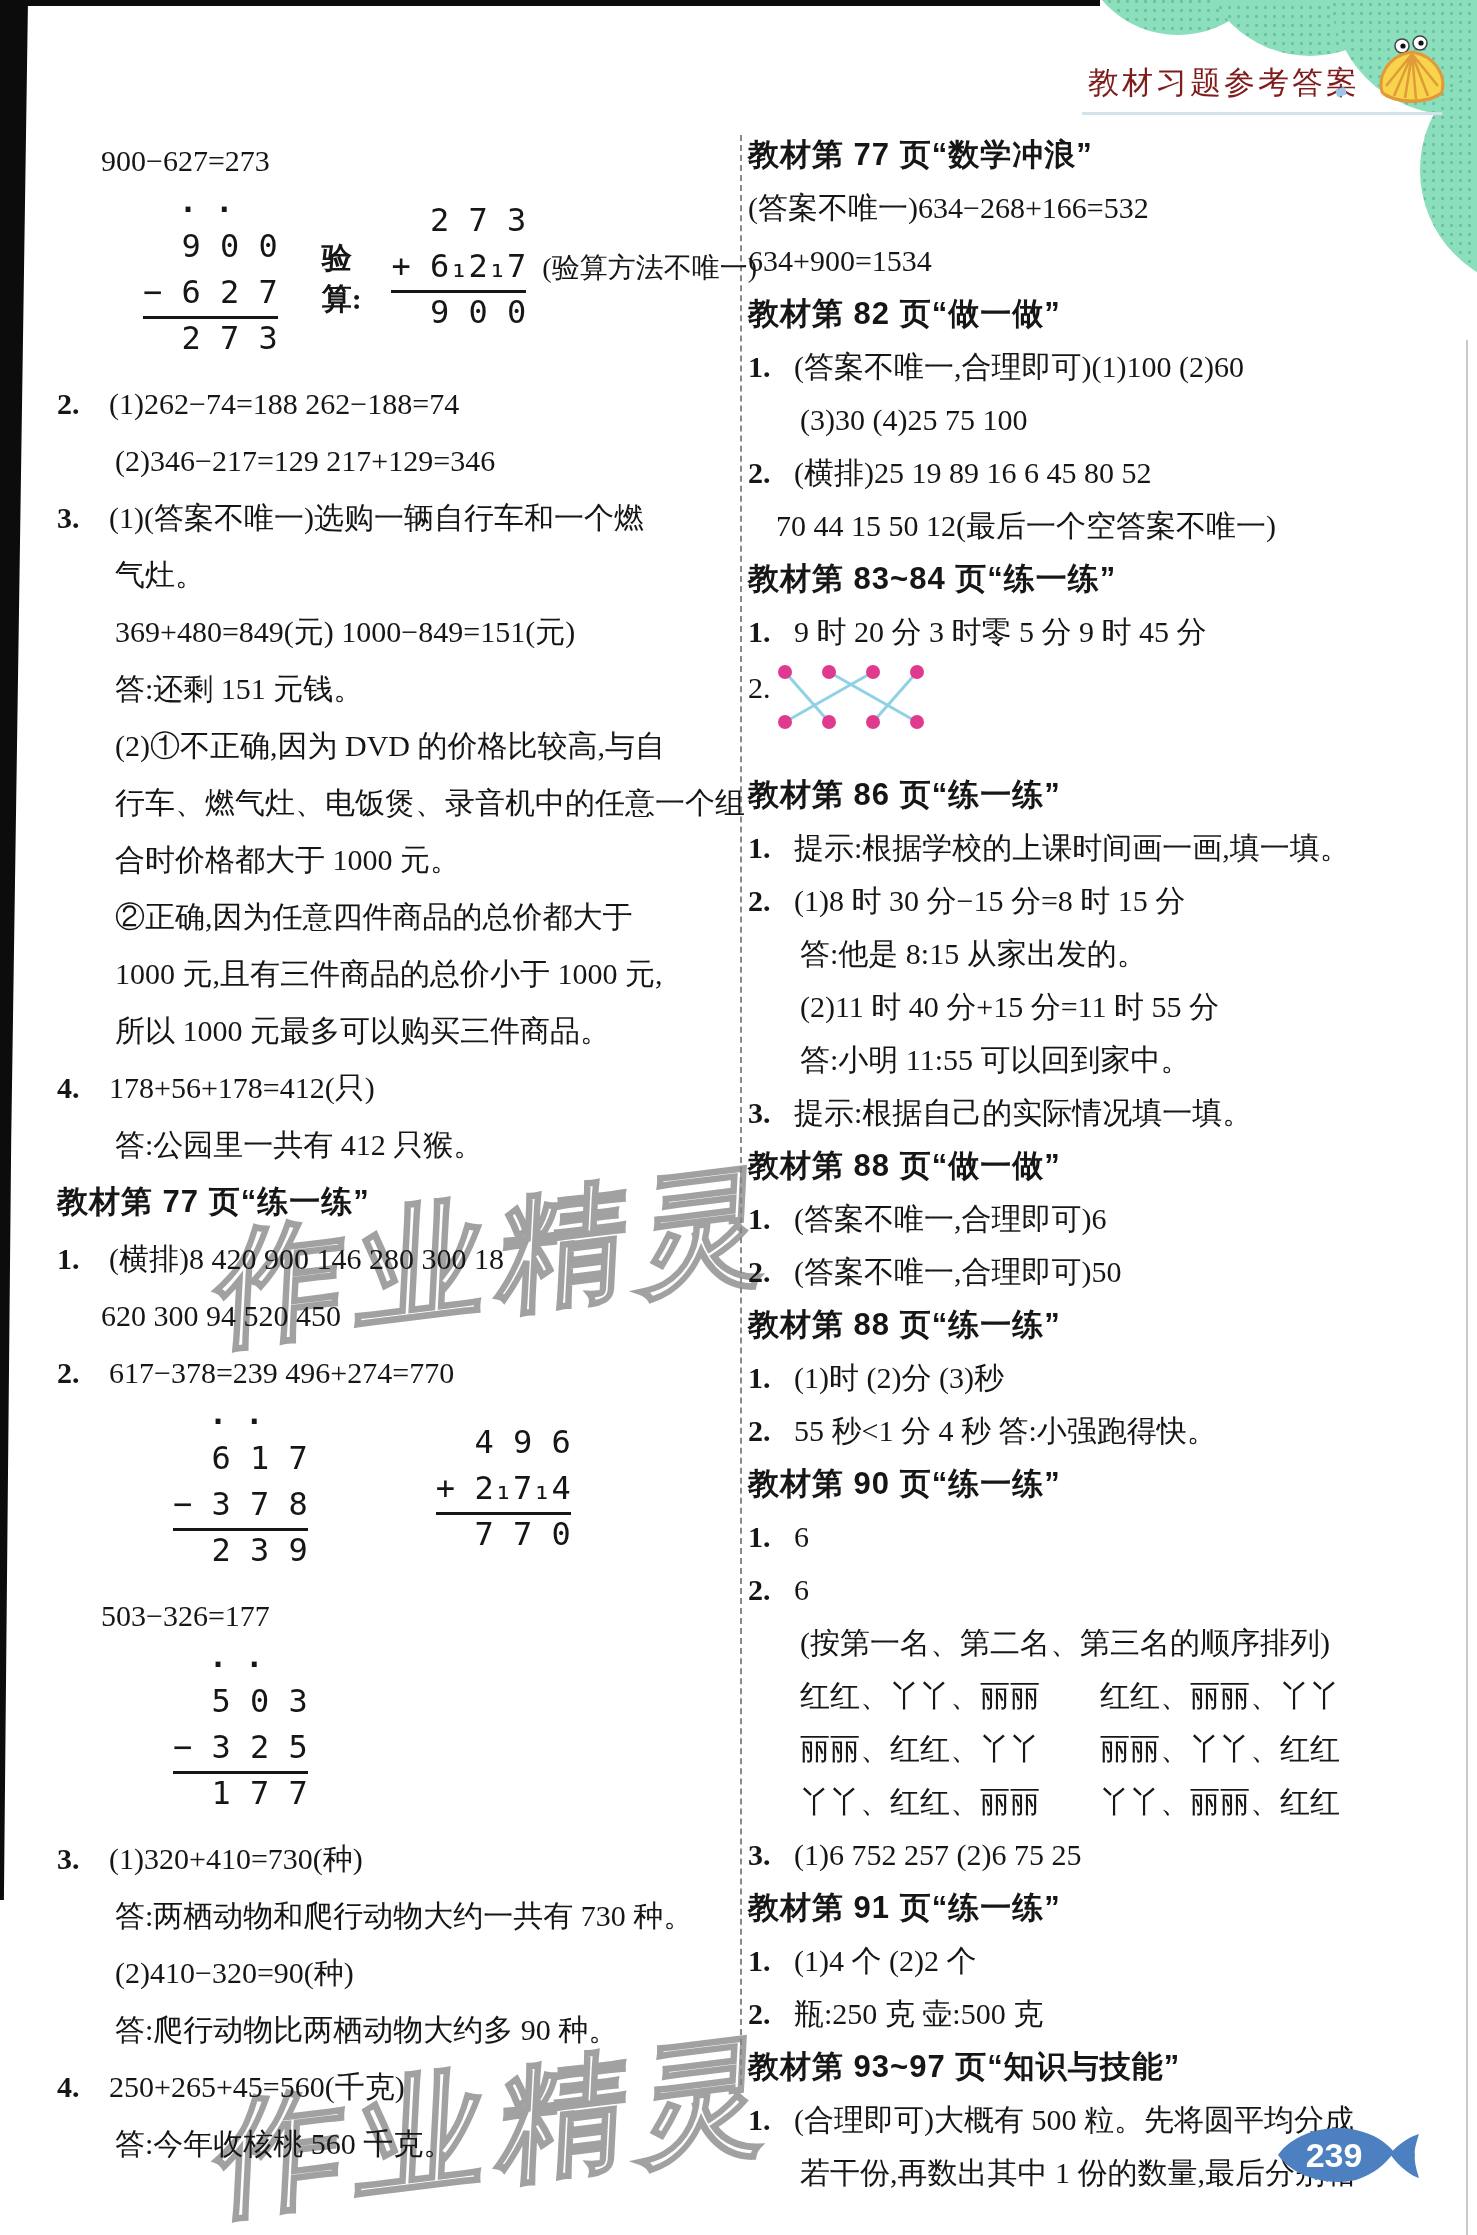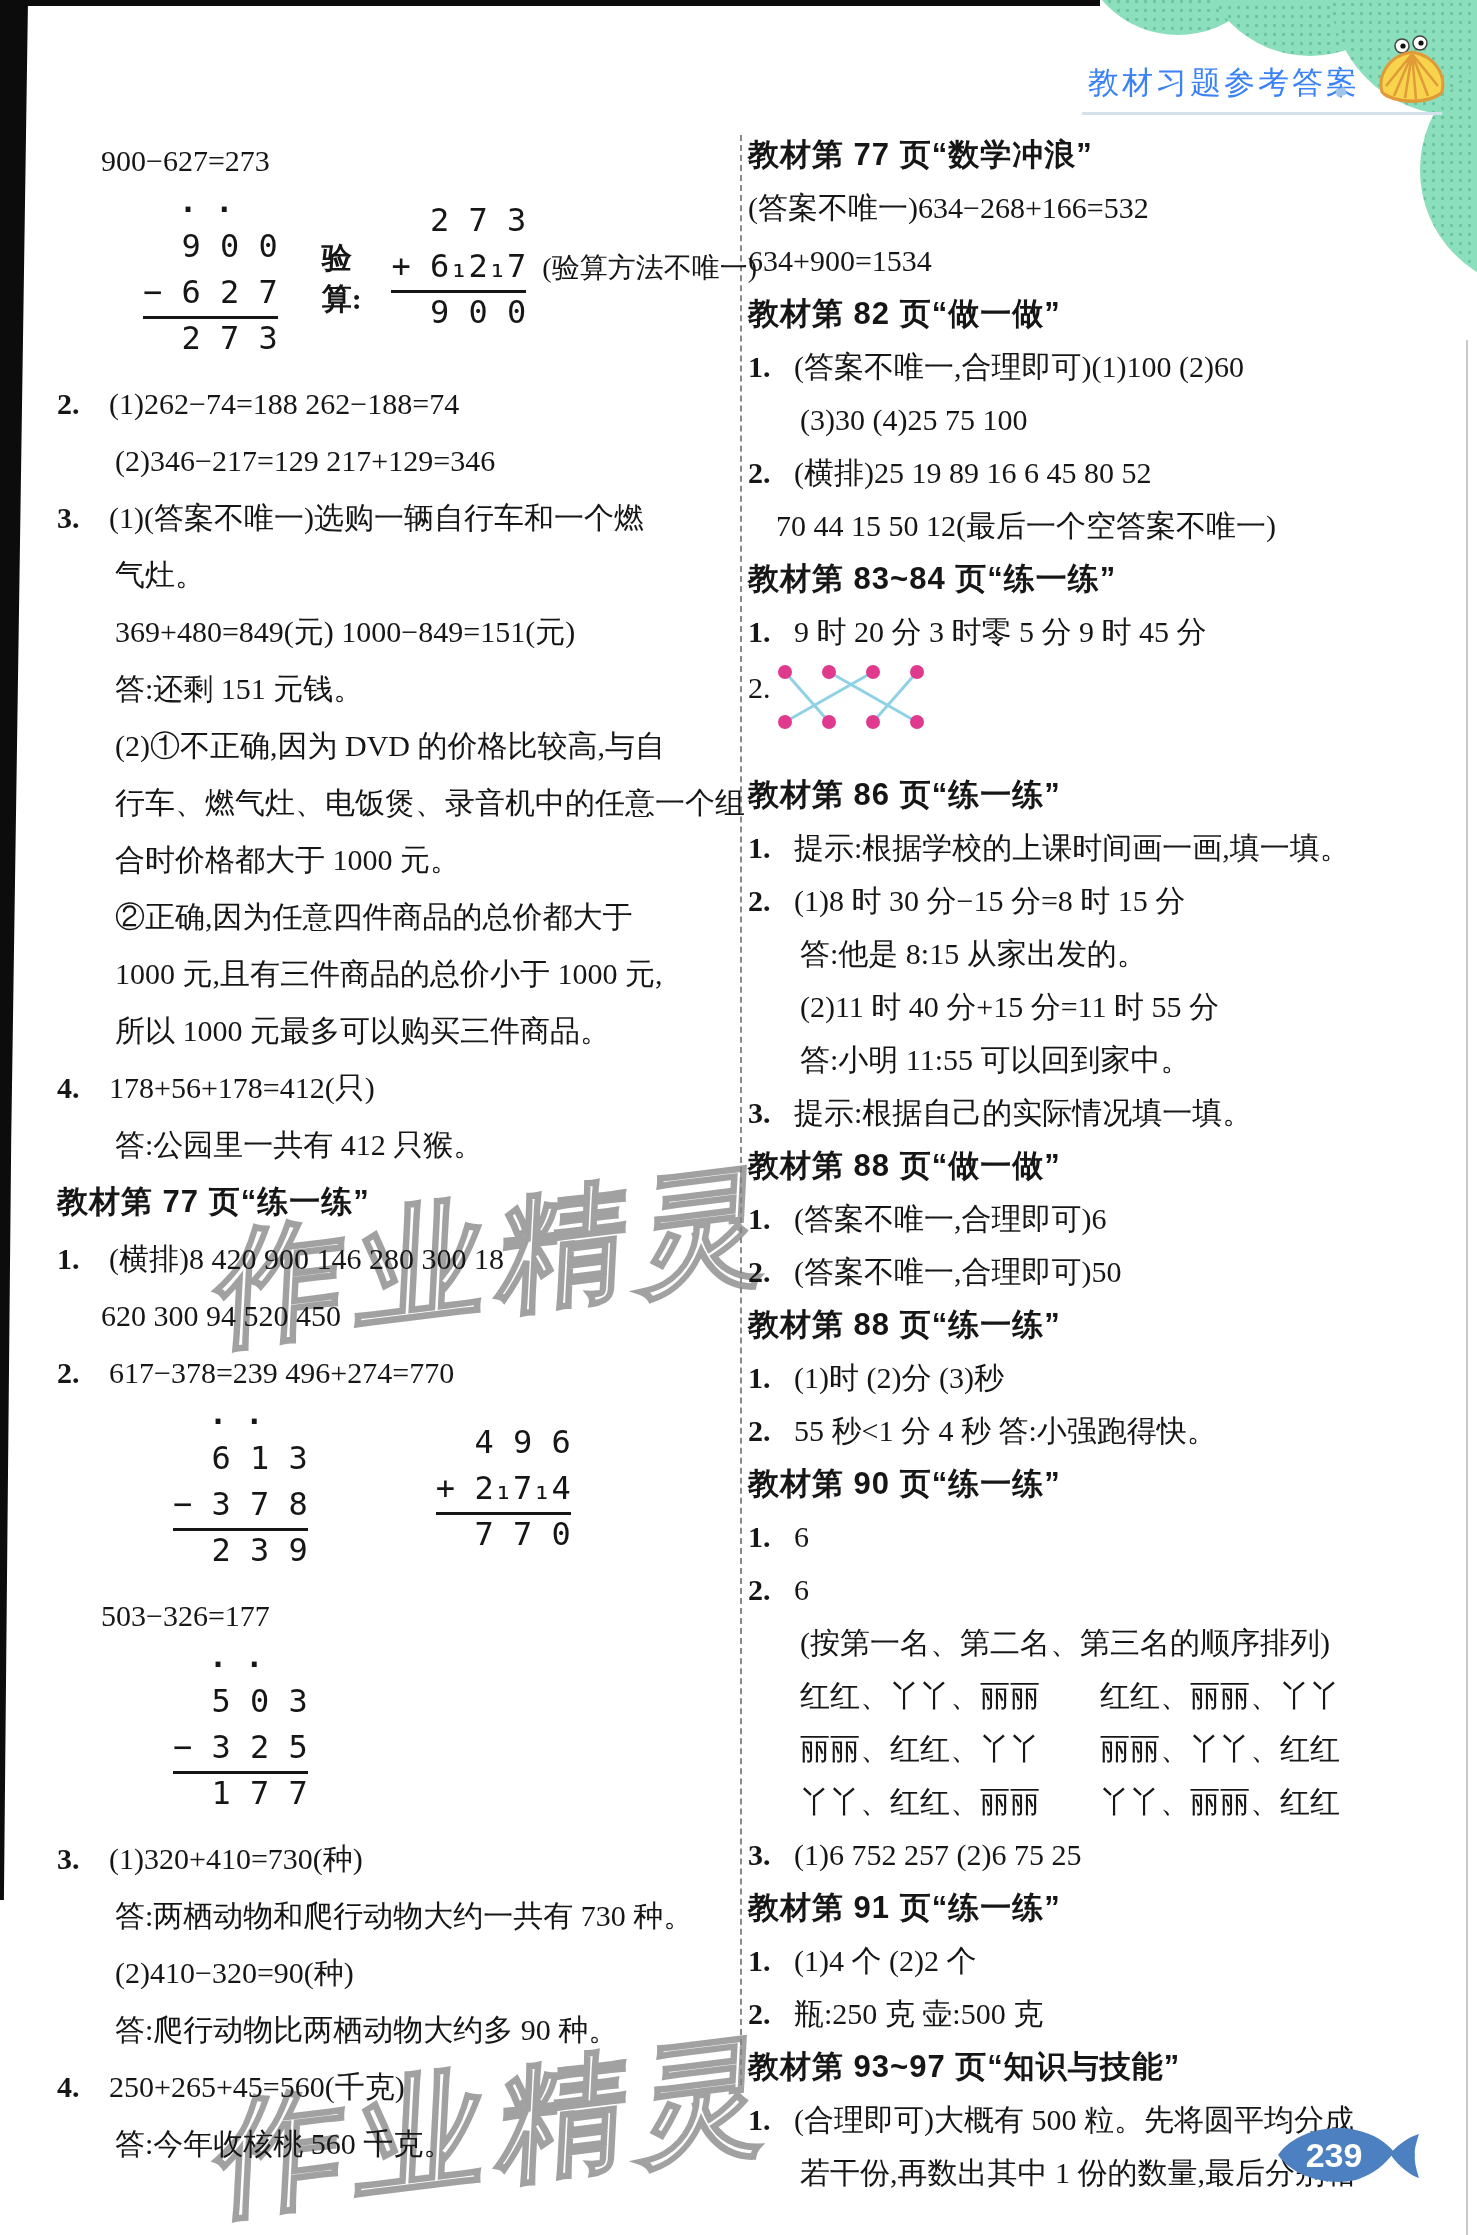--- a/index.html
+++ b/index.html
@@ -19,7 +19,7 @@
 
   
   .hdr-title{position:absolute;left:1088px;top:62px;font-size:31px;letter-spacing:3px;
-             color:#3b82f6;font-family:"Liberation Sans",sans-serif;}
+             color:#7f1d1d;font-family:"Liberation Sans",sans-serif;}
   .hdr-rule{position:absolute;left:1082px;top:112px;width:360px;height:0;
             border-bottom:3px solid #d3e2ea;}
   .hdr-spark{position:absolute;left:1336px;top:88px;width:10px;height:8px;background:#9fc6e8;

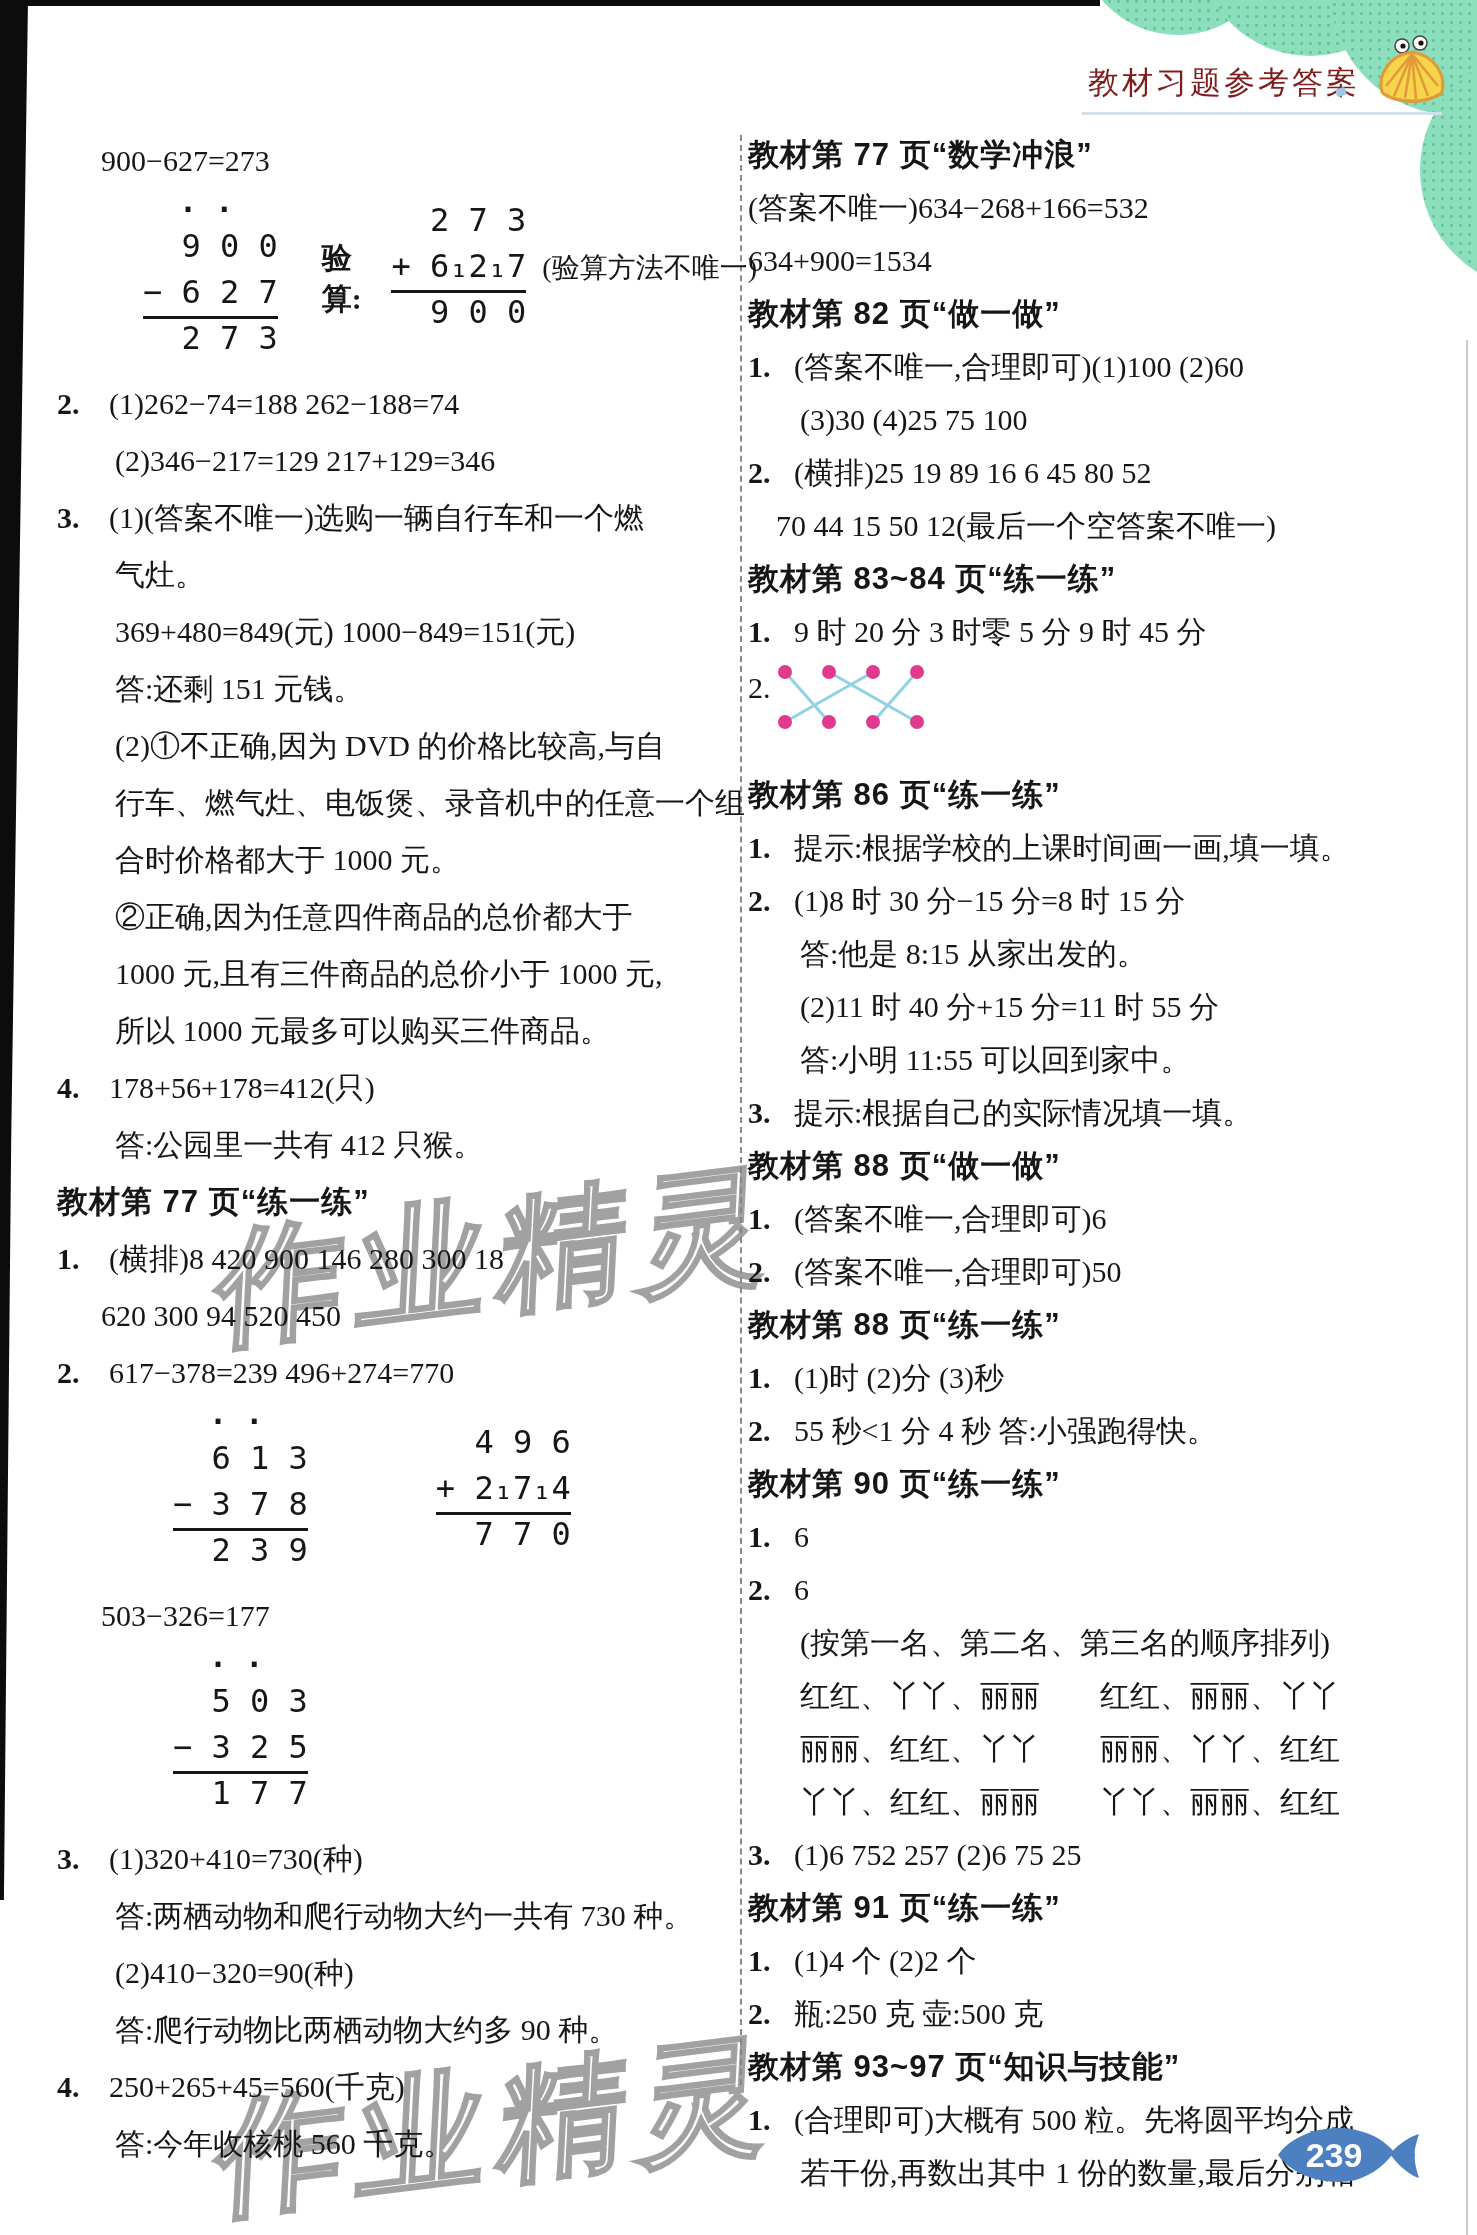--- a/index.html
+++ b/index.html
@@ -125,7 +125,7 @@
     <div class="ln ind1"><span>620   300   94   520   450</span></div>
     <div class="ln"><span class="no">2.</span><span>617−378=239   496+274=770</span></div>
     <div class="vwrap" style="padding-left: 116px; margin: 8px 0px 14px;">
-      <div class="vblock" style="margin-right: 128px;"><div class="vdots">  · ·</div><div class="vrow">  6 1 3</div><div class="vrow"><span class="uline">− 3 7 8</span></div><div class="vrow">  2 3 9</div></div>
+      <div class="vblock" style="margin-right: 128px;"><div class="vdots">  · ·</div><div class="vrow">  6 1 7</div><div class="vrow"><span class="uline">− 3 7 8</span></div><div class="vrow">  2 3 9</div></div>
       <div class="vblock" style="margin-top: 10px;"><div class="vrow">  4 9 6</div><div class="vrow"><span class="uline">+ 2₁7₁4</span></div><div class="vrow">  7 7 0</div></div>
     </div>
     <div class="ln ind1"><span>503−326=177</span></div>

